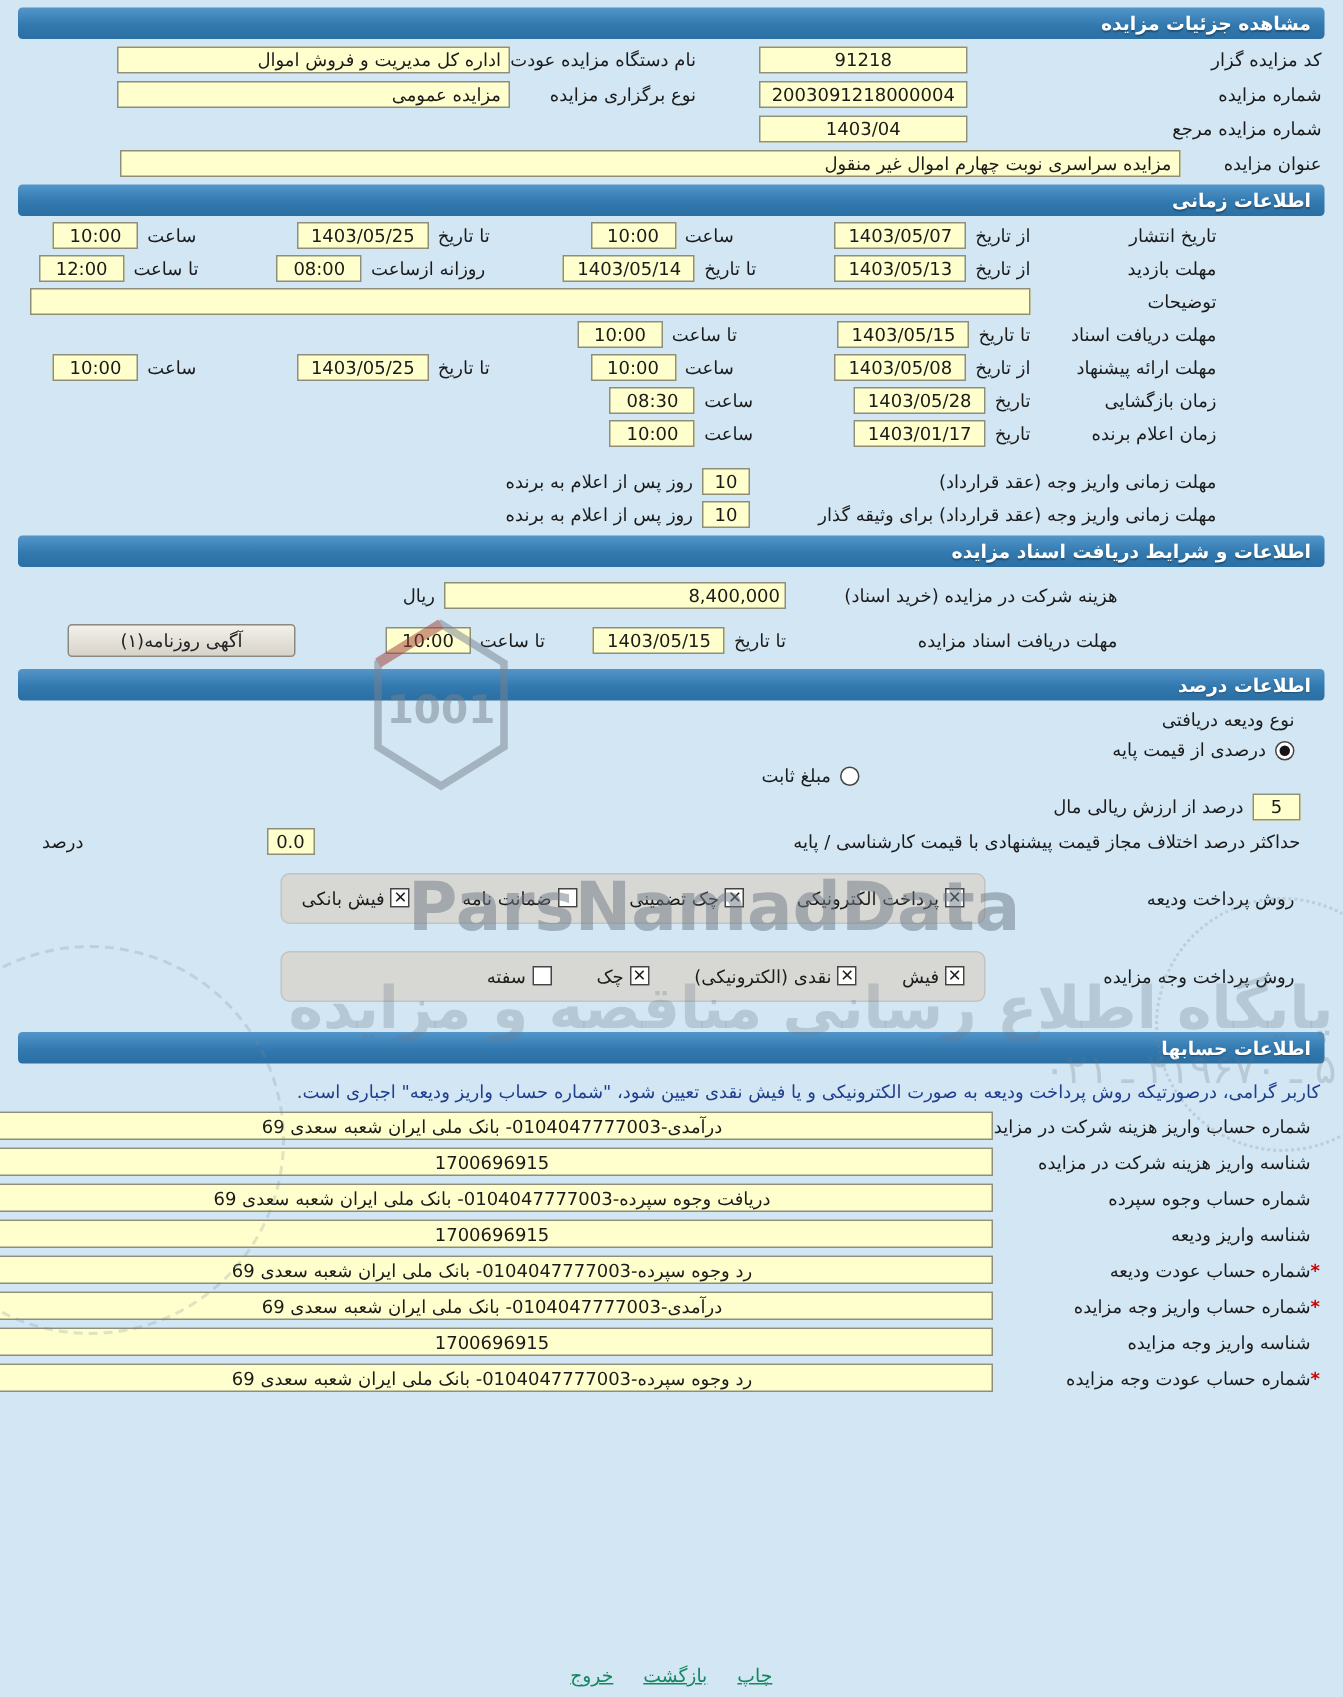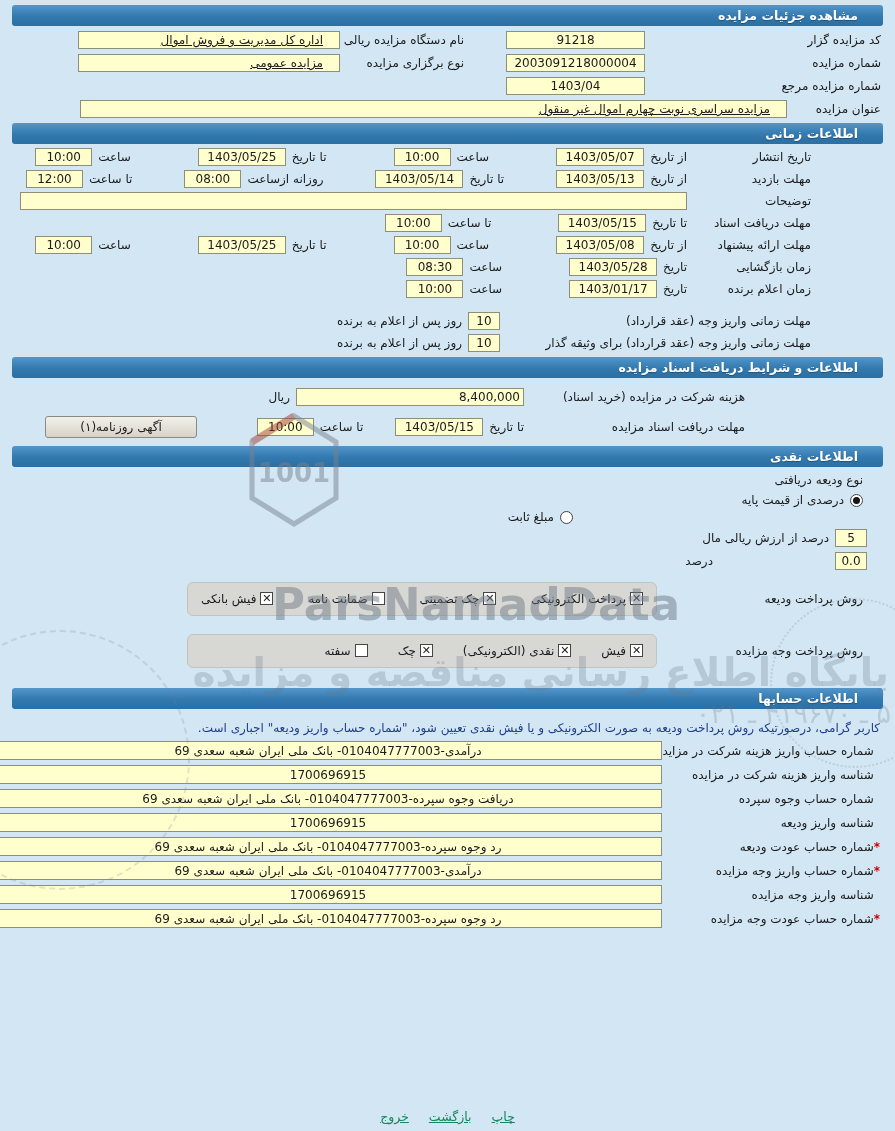--- a/index.html
+++ b/index.html
@@ -11,7 +11,7 @@
     font-size:12px; color:#1b1b1b; direction:rtl;
   }
   .bar {
-    margin:5px 12px 4px; padding:3px 25px;
+    margin:5px 12px 4px; padding:3px 9px;
     background:linear-gradient(180deg,#5396ca 0%,#3279af 55%,#2b6fa3 100%);
     color:#fff; font-weight:bold; font-size:12.5px; border-radius:3px;
     text-shadow:0 1px 1px rgba(0,0,0,.3);

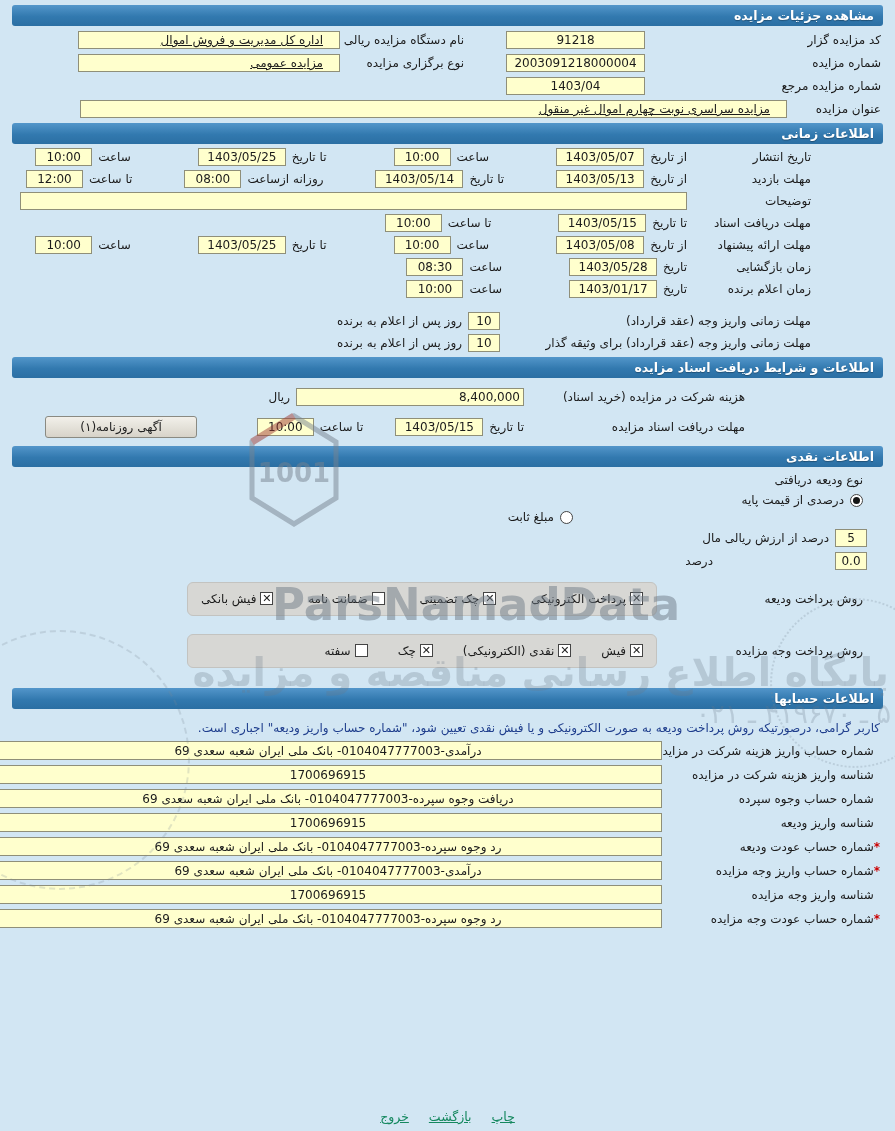--- a/index.html
+++ b/index.html
@@ -25,7 +25,7 @@
     padding:0 3px; font-size:12px; white-space:nowrap; overflow:hidden; flex:none;
   }
   .field.gfield { flex:1 1 auto; }
-  .ta-start { justify-content:flex-start; padding-right:16px;text-decoration:underline; }
+  .ta-start { justify-content:flex-start; padding-right:5px; }
   .fee { justify-content:flex-start; direction:ltr; justify-content:flex-end; }
   .w50{width:32px}.w55{width:57px}.w85{width:88px}.w120{width:139px}.w225{width:228px}.w260{width:262px}.w555{width:668px}
   .cw88{width:88px;flex:none}.cw118{width:118px;flex:none}.cw140{width:142px;flex:none}

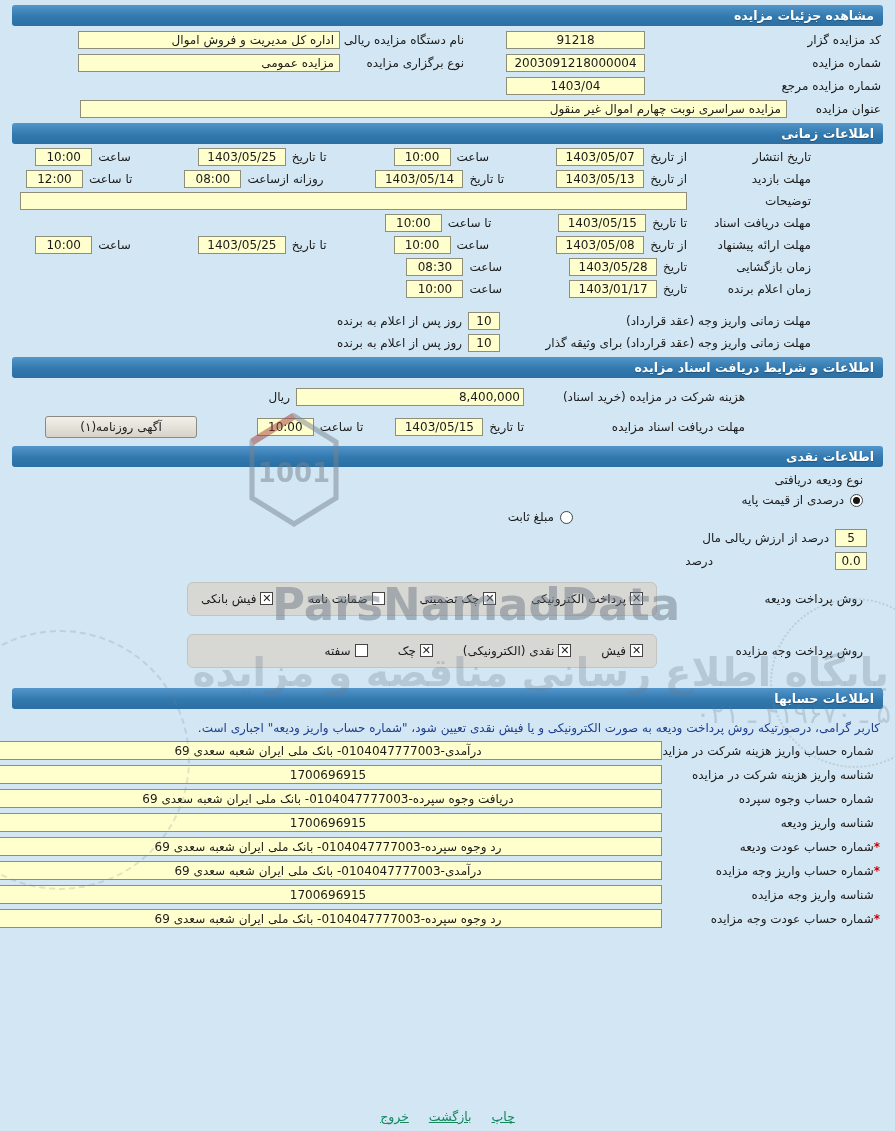--- a/index.html
+++ b/index.html
@@ -87,7 +87,7 @@
   <span class="lbl cw230">کد مزایده گزار</span>
   <span class="field w120">91218</span>
   <span class="sp30"></span>
-  <span class="lbl cw118">نام دستگاه مزایده ریالی</span>
+  <span class="lbl cw118">نام دستگاه مزایده عودت</span>
   <span class="field w260 ta-start">اداره کل مدیریت و فروش اموال</span>
 </div>
 

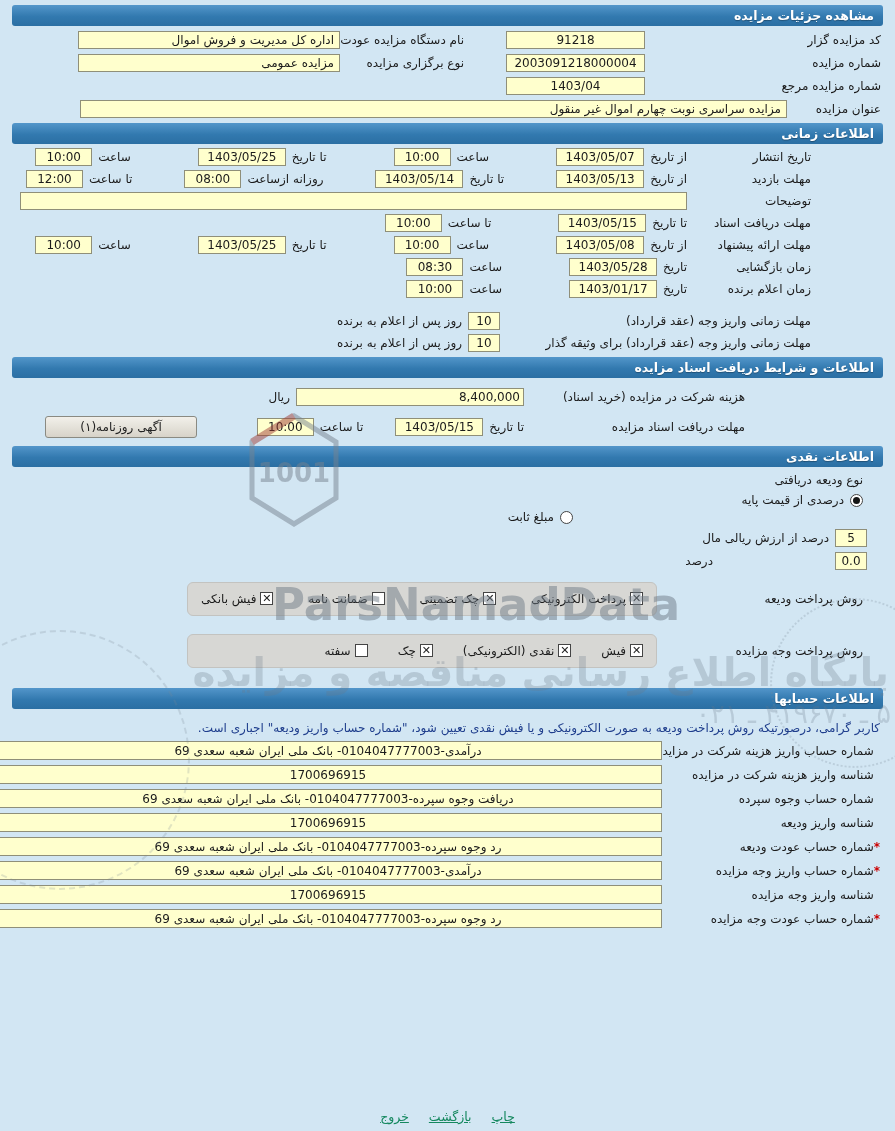--- a/index.html
+++ b/index.html
@@ -218,7 +218,7 @@
   <button class="btn push">آگهی روزنامه(۱)</button>
 </div>
 
-<div class="bar">اطلاعات نقدی</div>
+<div class="bar">اطلاعات درصد</div>
 
 <div class="row frow">
   <span class="lbl">نوع ودیعه دریافتی</span>

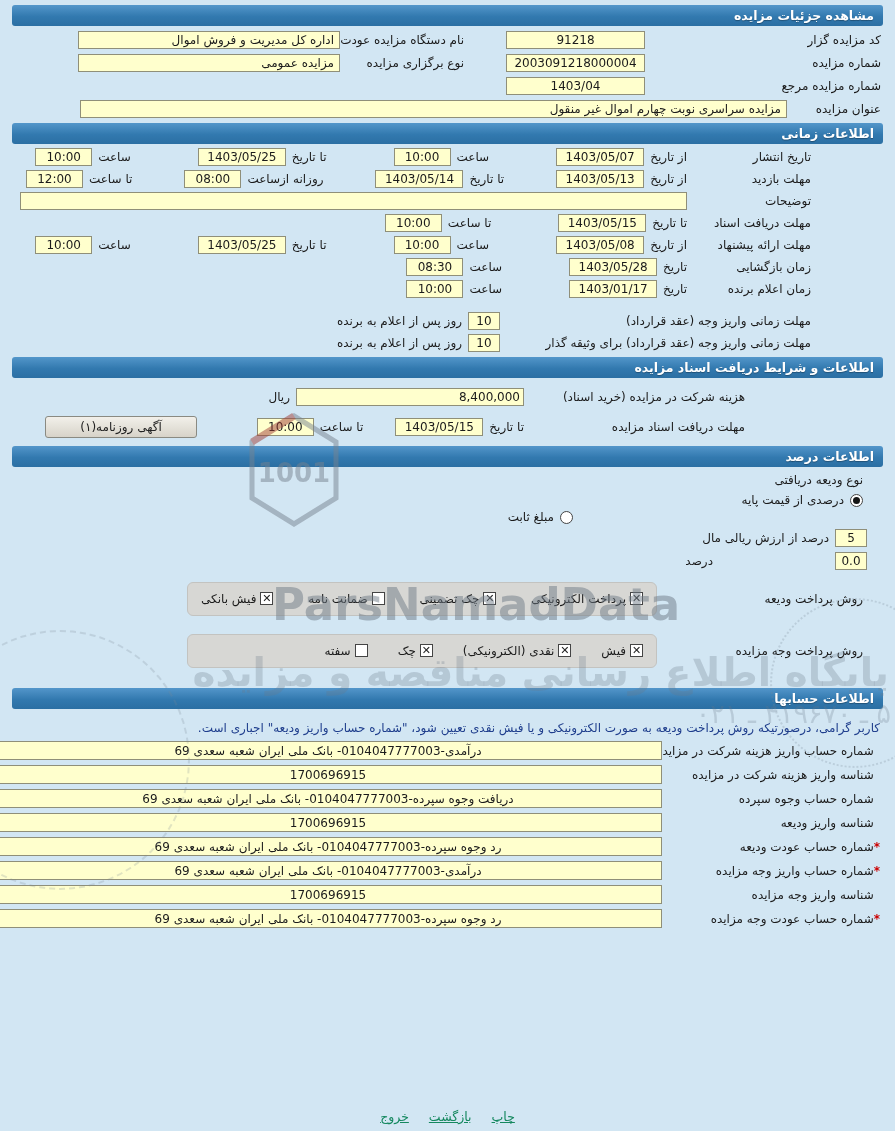--- a/index.html
+++ b/index.html
@@ -240,6 +240,7 @@
 </div>
 
 <div class="row pcrow">
+  <span class="lbl grow">حداکثر درصد اختلاف مجاز قیمت پیشنهادی با قیمت کارشناسی / پایه</span>
   <span class="field w50">0.0</span>
   <span class="sp110"></span>
   <span class="lbl">درصد</span>

